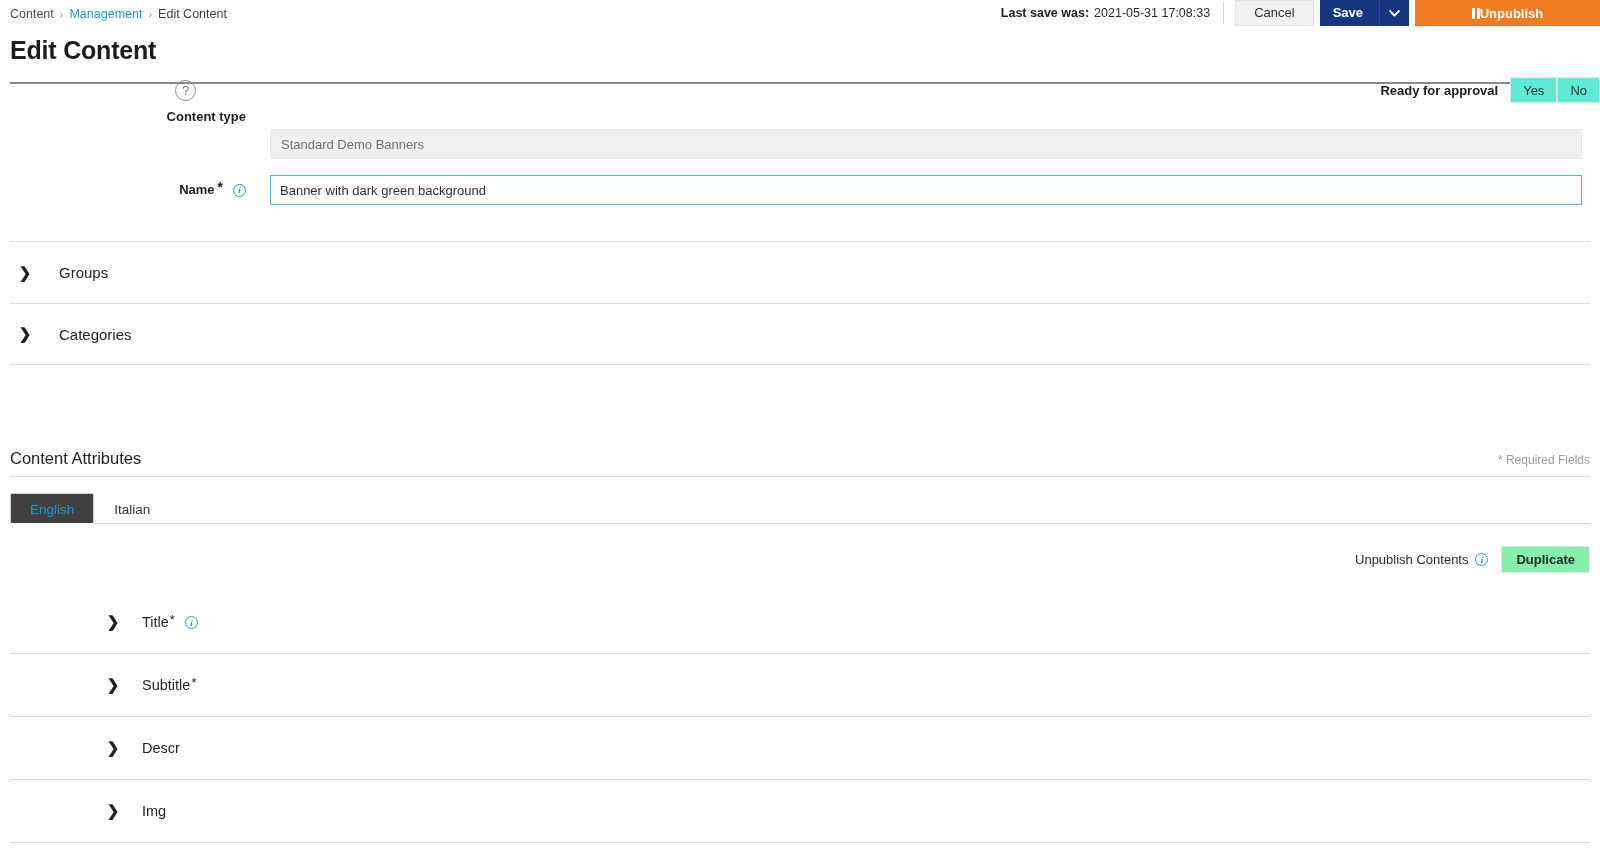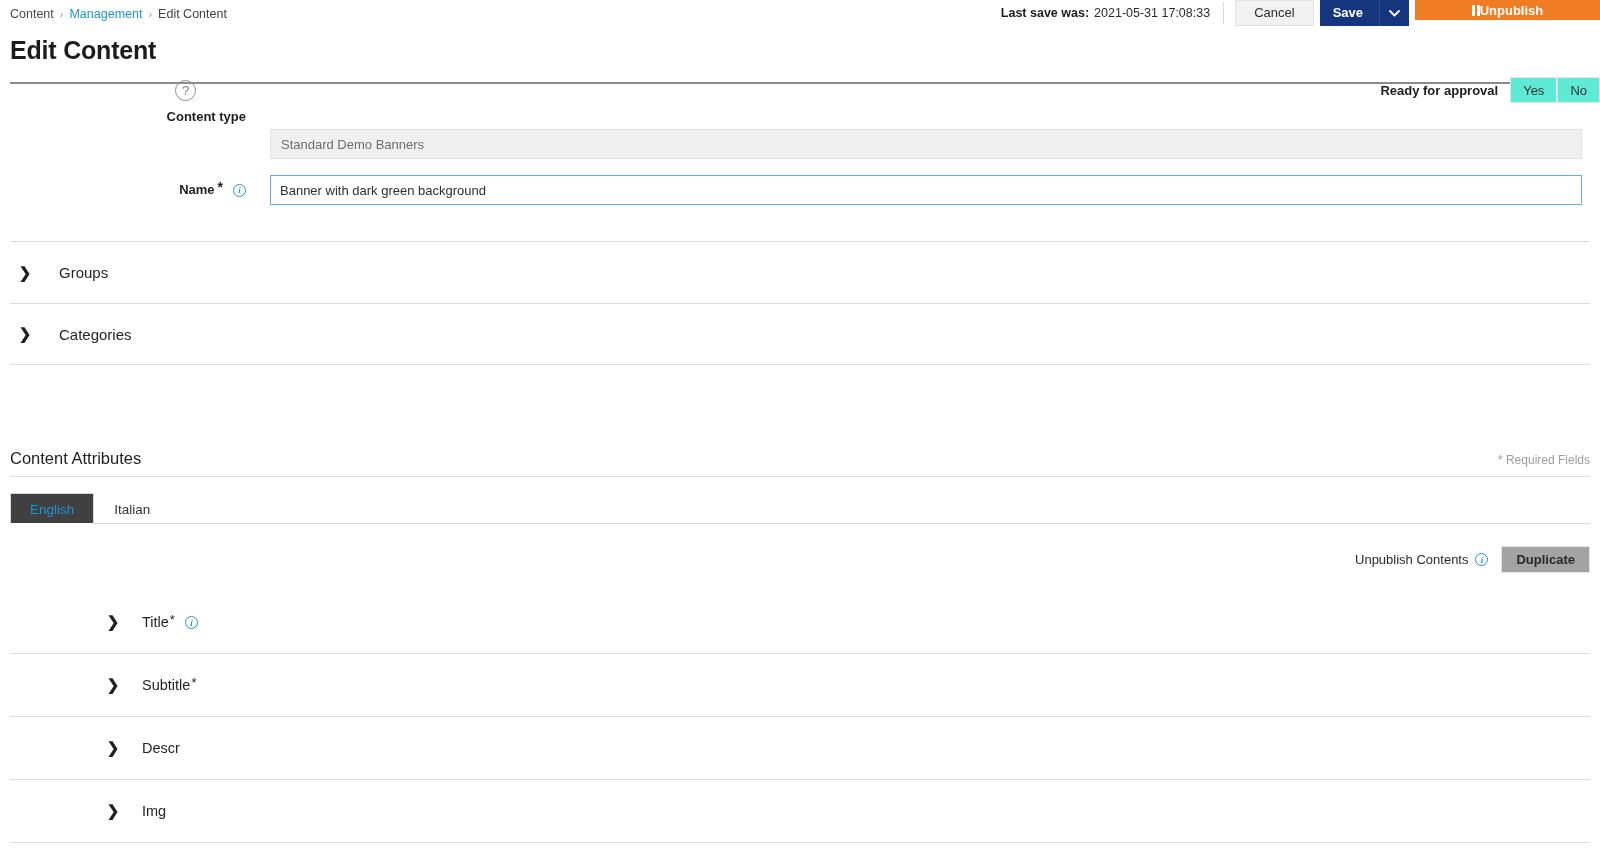--- a/index.html
+++ b/index.html
@@ -95,7 +95,7 @@
     color: #ffffff;
     font-size: 13px;
     font-weight: bold;
-    height: 20px;
+    height: 26px;
     display: flex;
     align-items: center;
     justify-content: center;

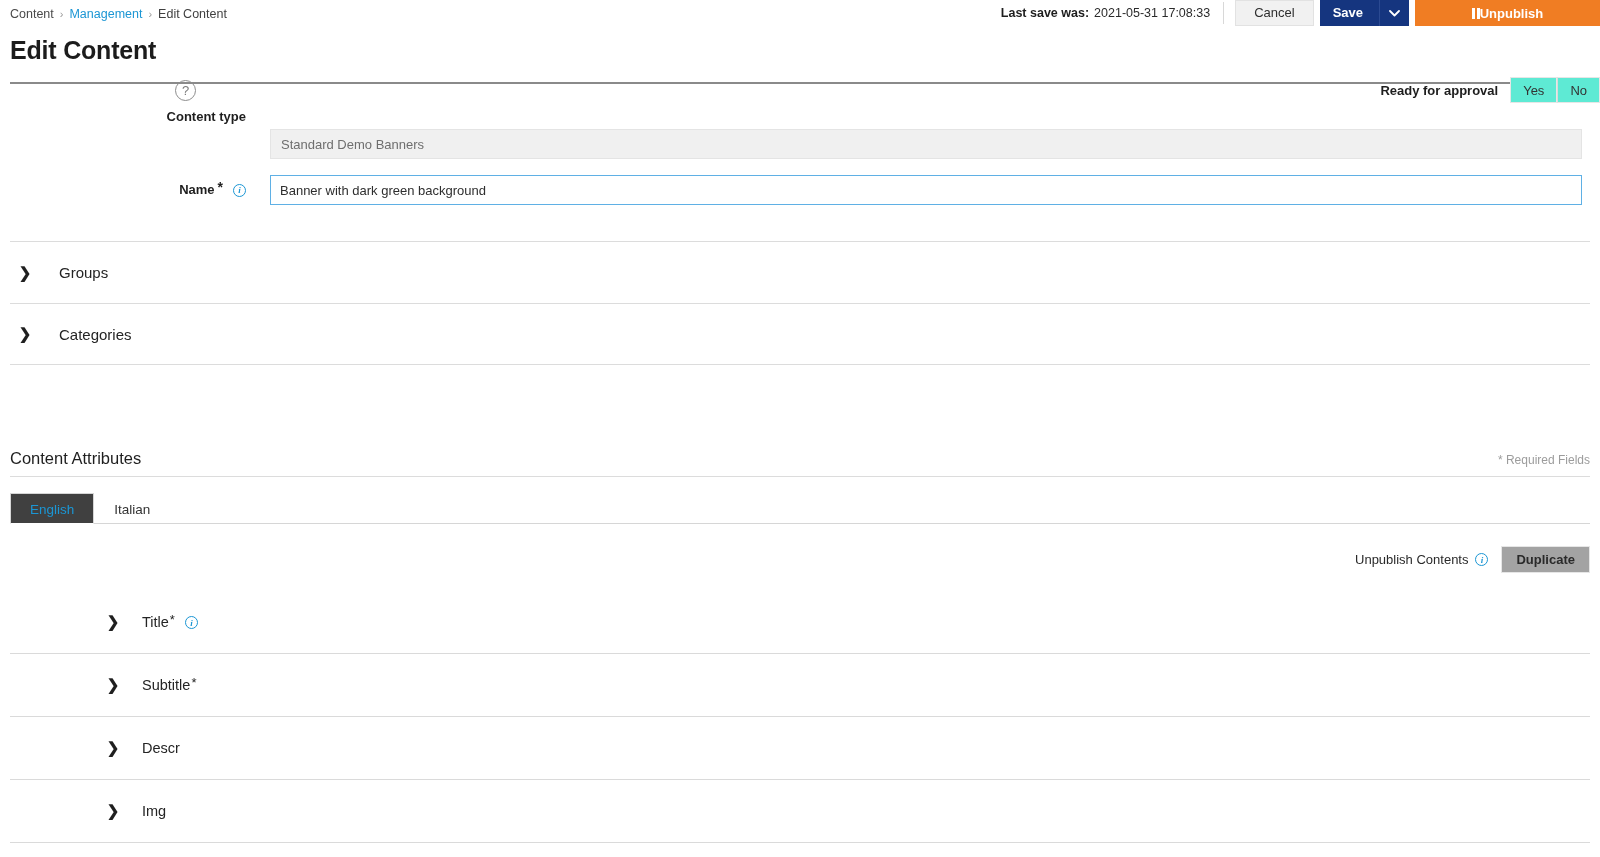--- a/index.html
+++ b/index.html
@@ -303,7 +303,7 @@
   }
   .dup-label { font-size: 13px; color: #2a2a2a; }
   .btn-duplicate {
-    background: #a3a3a3;
+    background: #86efac;
     border: 1px solid #e6e6e6;
     font-size: 13px;
     font-weight: bold;

